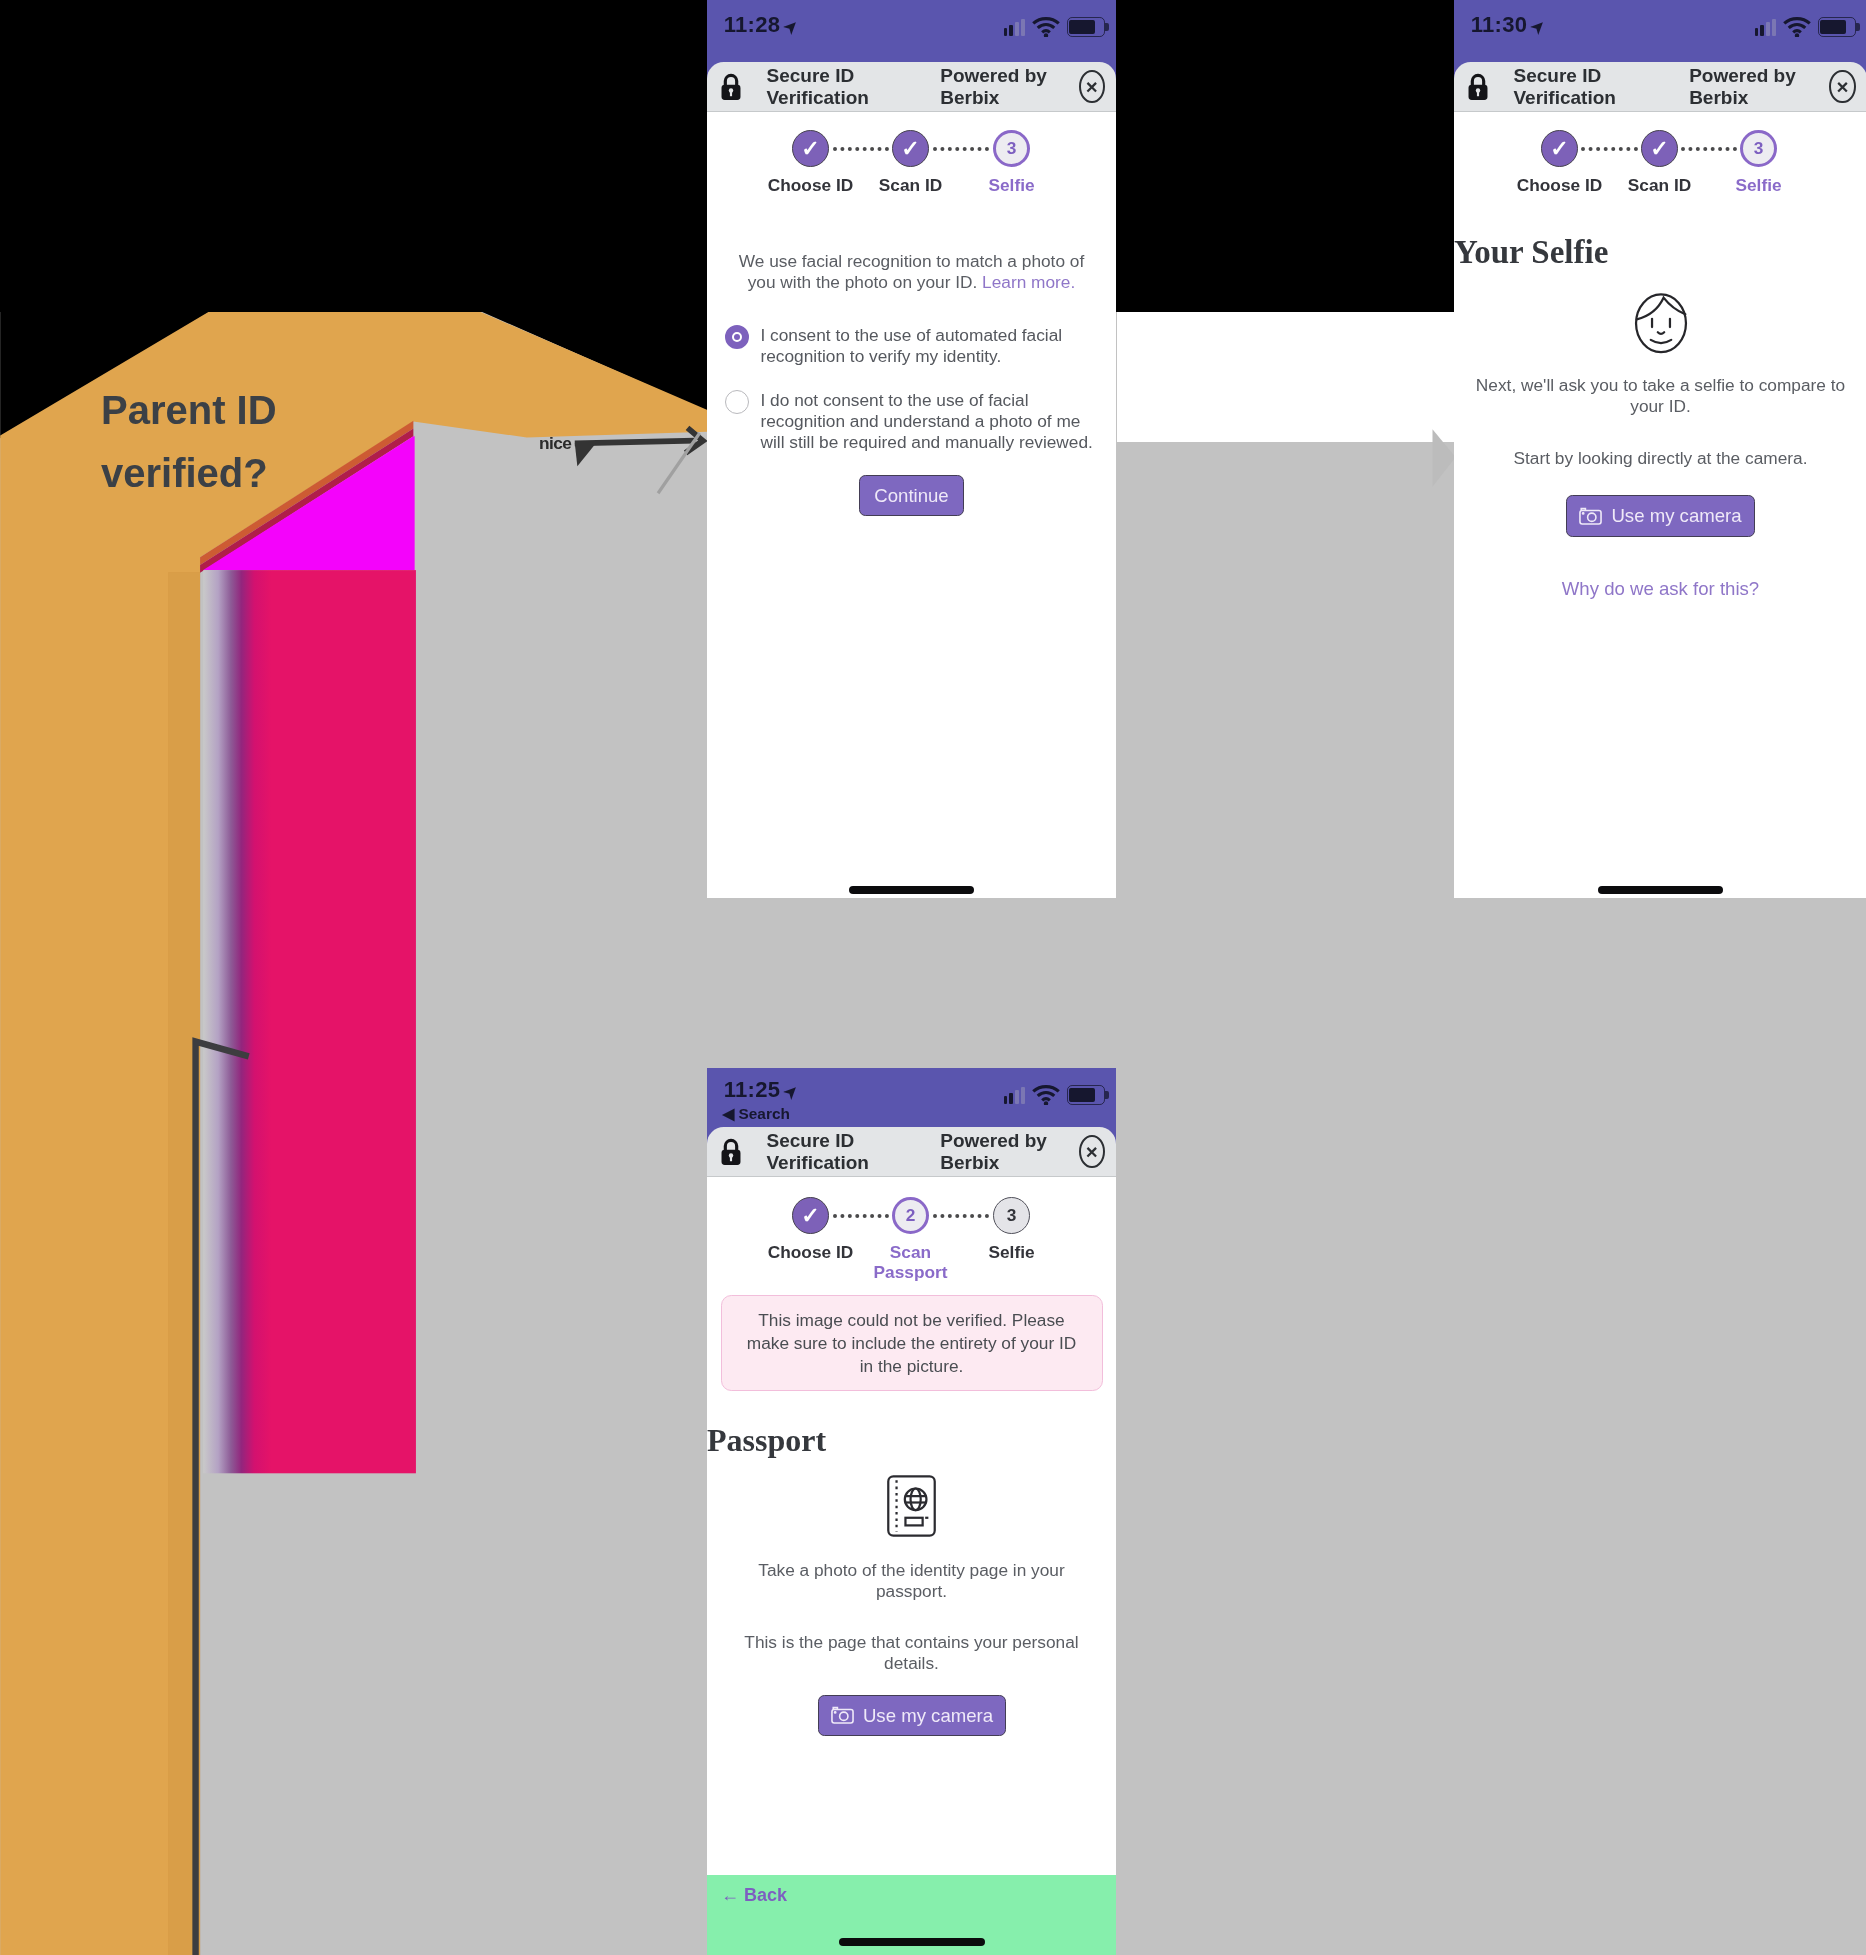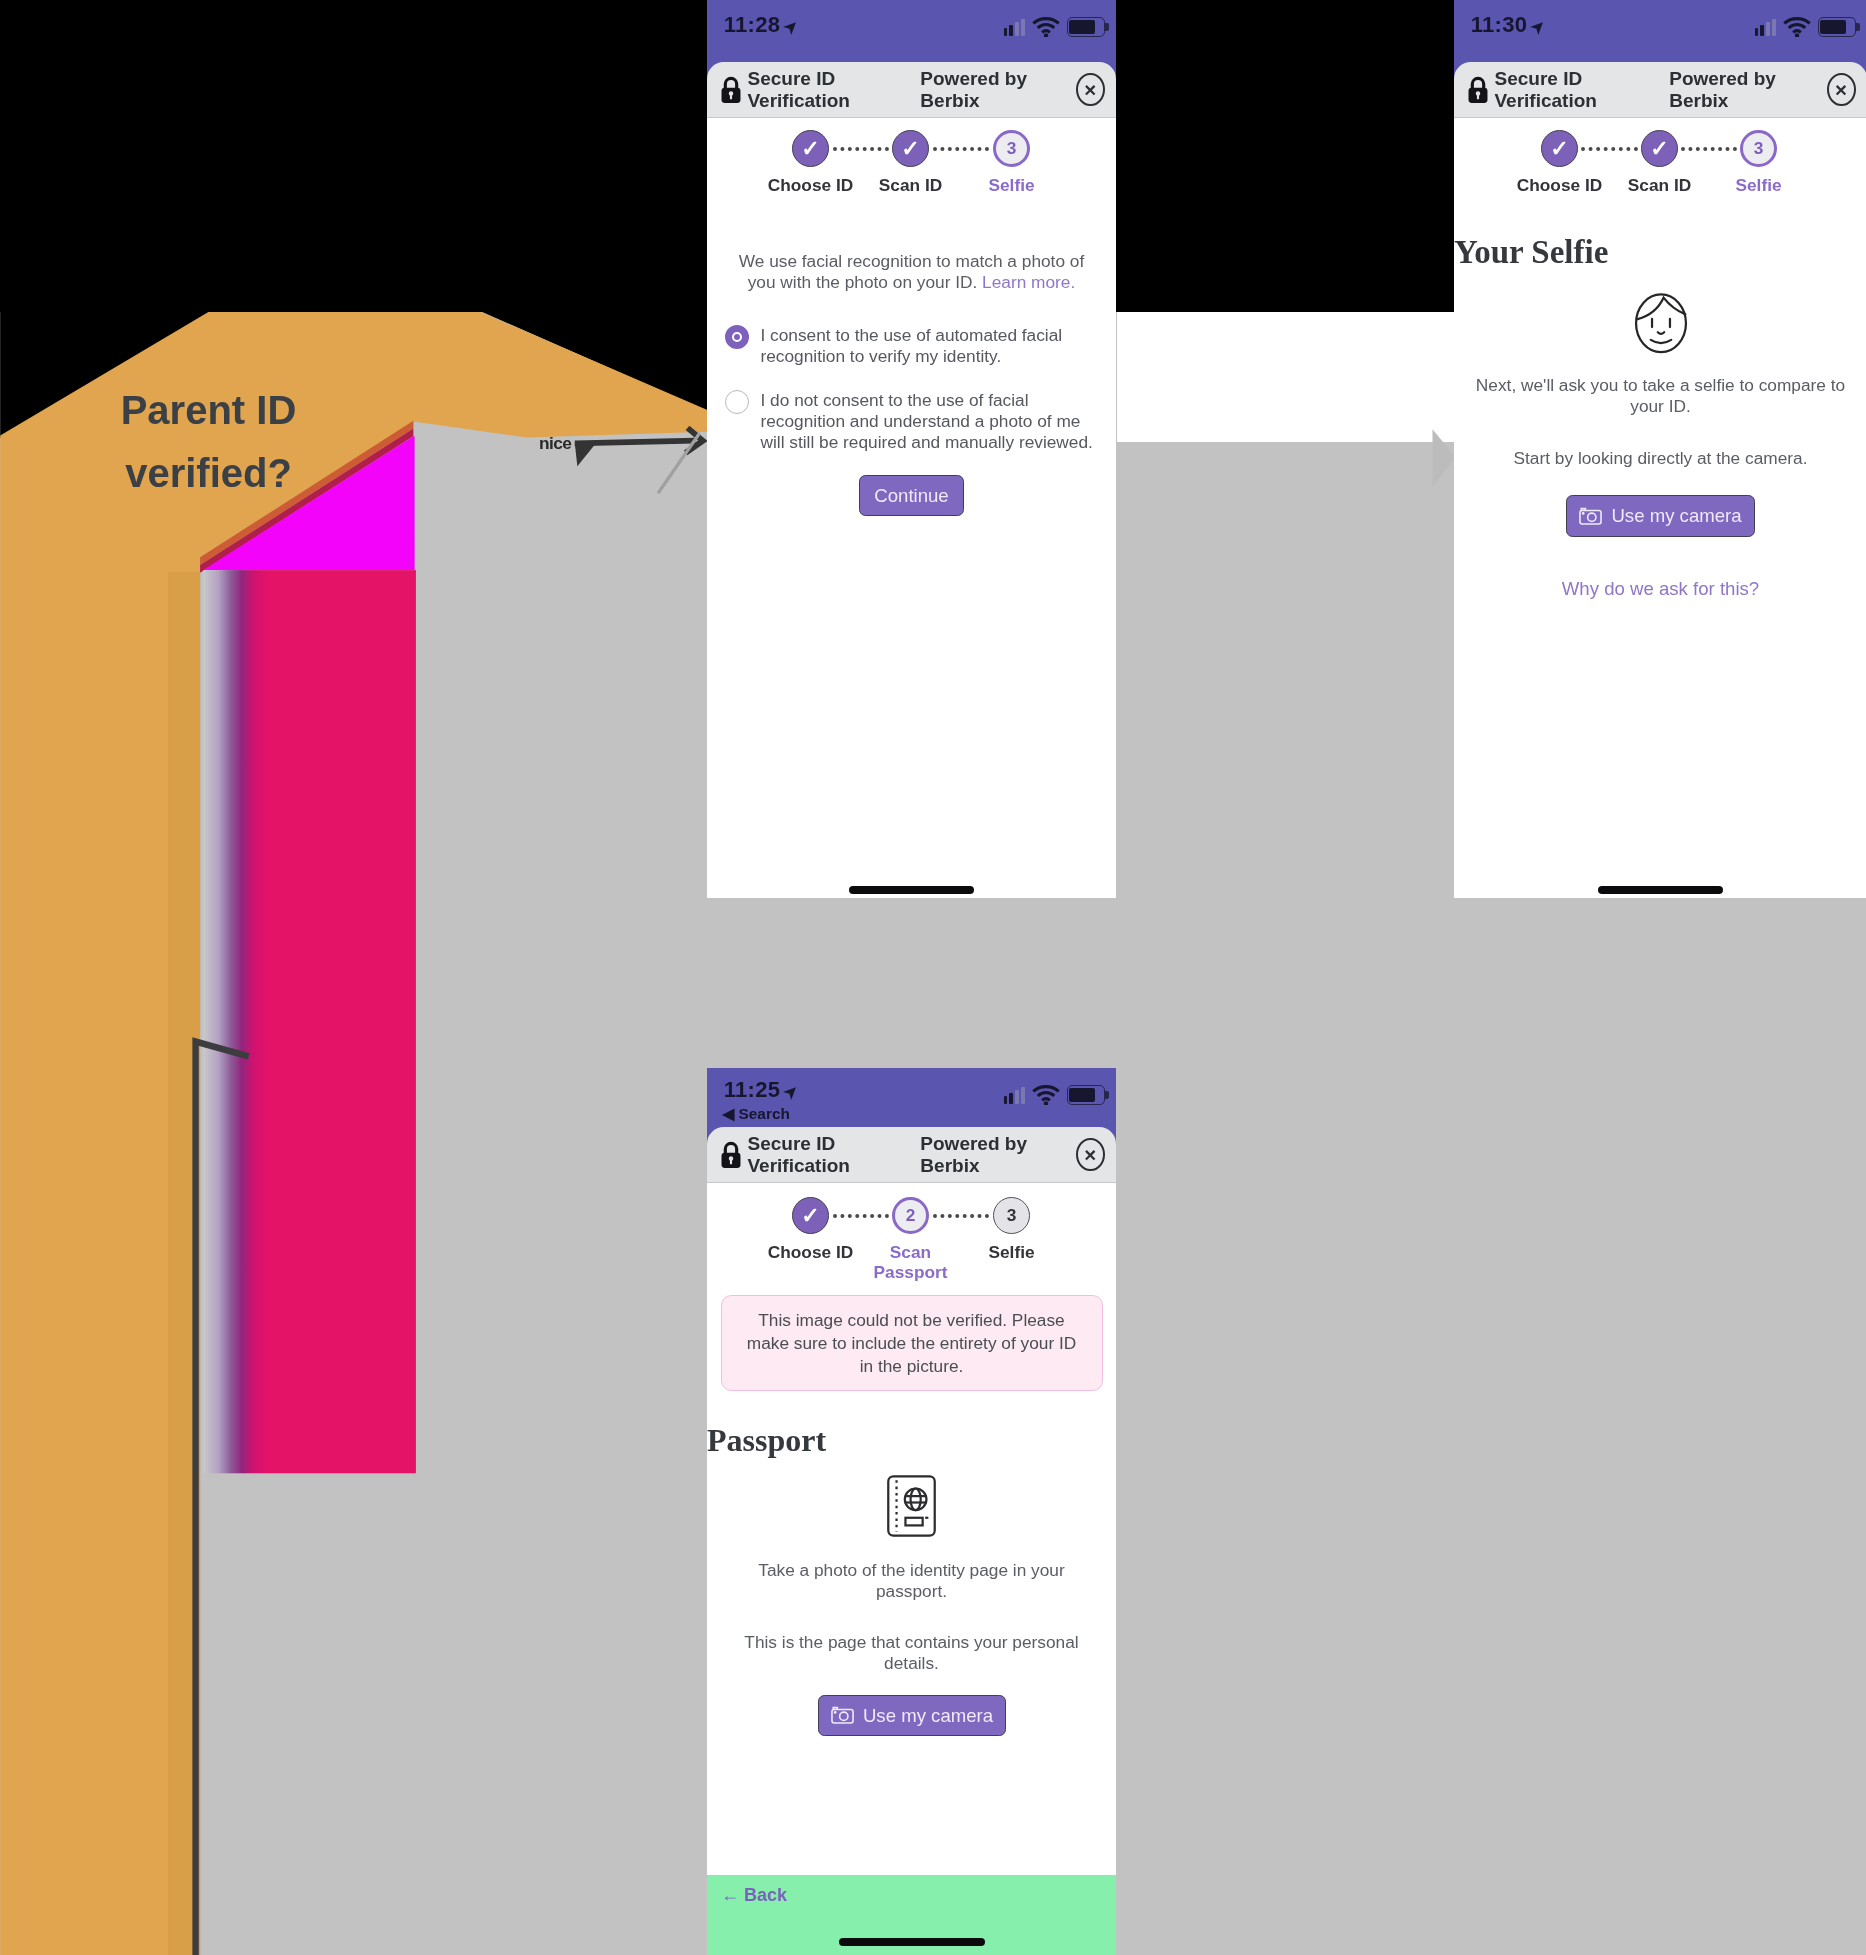--- a/index.html
+++ b/index.html
@@ -31,9 +31,9 @@
   .batt i{position:absolute;left:1.9px;top:1.9px;bottom:1.9px;width:70%;background:#16172f;border-radius:1.9px;}
   .batt::after{content:'';position:absolute;right:-5.1px;top:5.1px;width:3.2px;height:7.7px;background:rgba(22,23,47,.75);border-radius:0 1.9px 1.9px 0;}
   .titlebar{
-    position:absolute;left:0;right:0;height:56px;background:#e3e5e7;
+    position:absolute;left:0;right:0;height:50px;background:#e3e5e7;
     border-radius:16.7px 16.7px 0 0;border-bottom:1.3px solid #c6c9cb;
-    display:flex;align-items:center;padding:0 11.5px;gap:5px;box-sizing:border-box;
+    display:flex;align-items:center;padding:0 11.5px;gap:24px;box-sizing:border-box;
   }
   .tb-title{font-weight:bold;font-size:19px;color:#2c2f33;}
   .tb-right{margin-left:auto;display:flex;align-items:center;gap:10.3px;}

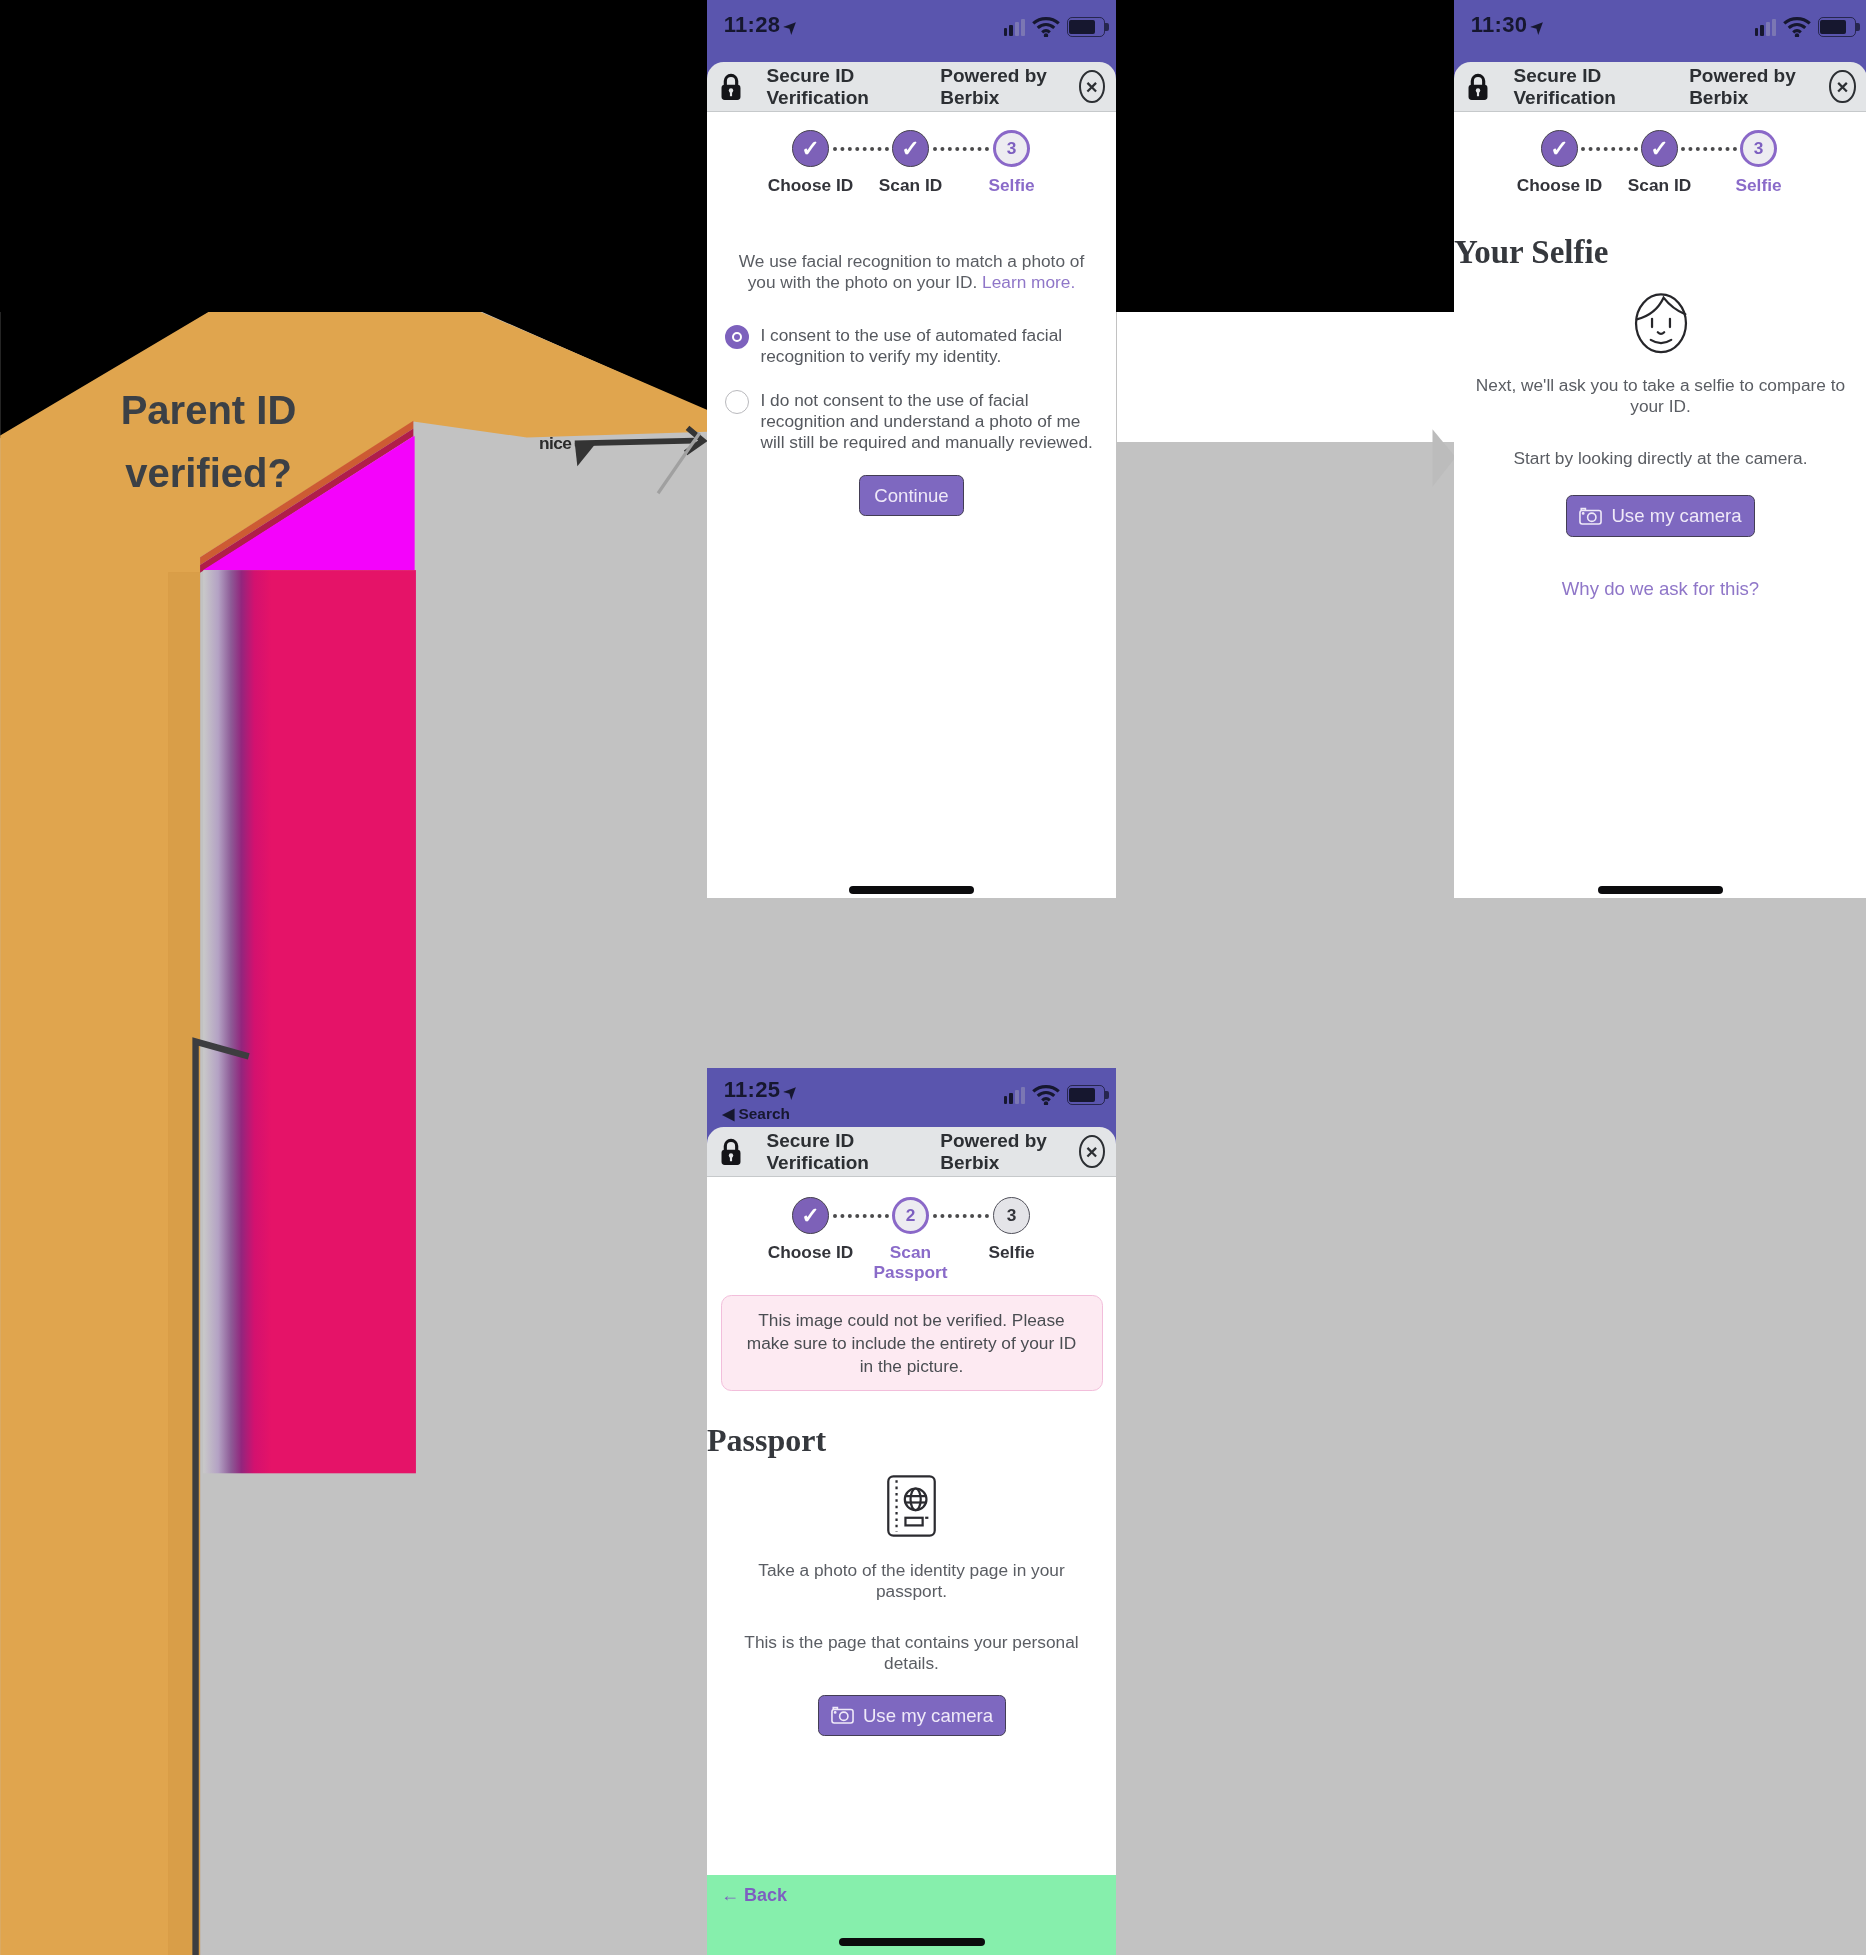--- a/index.html
+++ b/index.html
@@ -12,7 +12,7 @@
   .white-gap{position:absolute;left:1117px;top:312px;width:338px;height:130px;background:#fff;}
   .decor-svg{position:absolute;left:0;top:0;pointer-events:none;}
   .headline{
-    position:absolute;left:101px;top:379px;width:215px;text-align:center;
+    position:absolute;left:101px;top:379px;width:215px;text-align:left;
     font-size:40px;line-height:63px;font-weight:600;color:#3b4046;white-space:pre-line;
   }
   .nice-note{position:absolute;left:539px;top:433px;font-size:17.3px;font-weight:bold;color:#2a2a2a;letter-spacing:-0.6px;}

